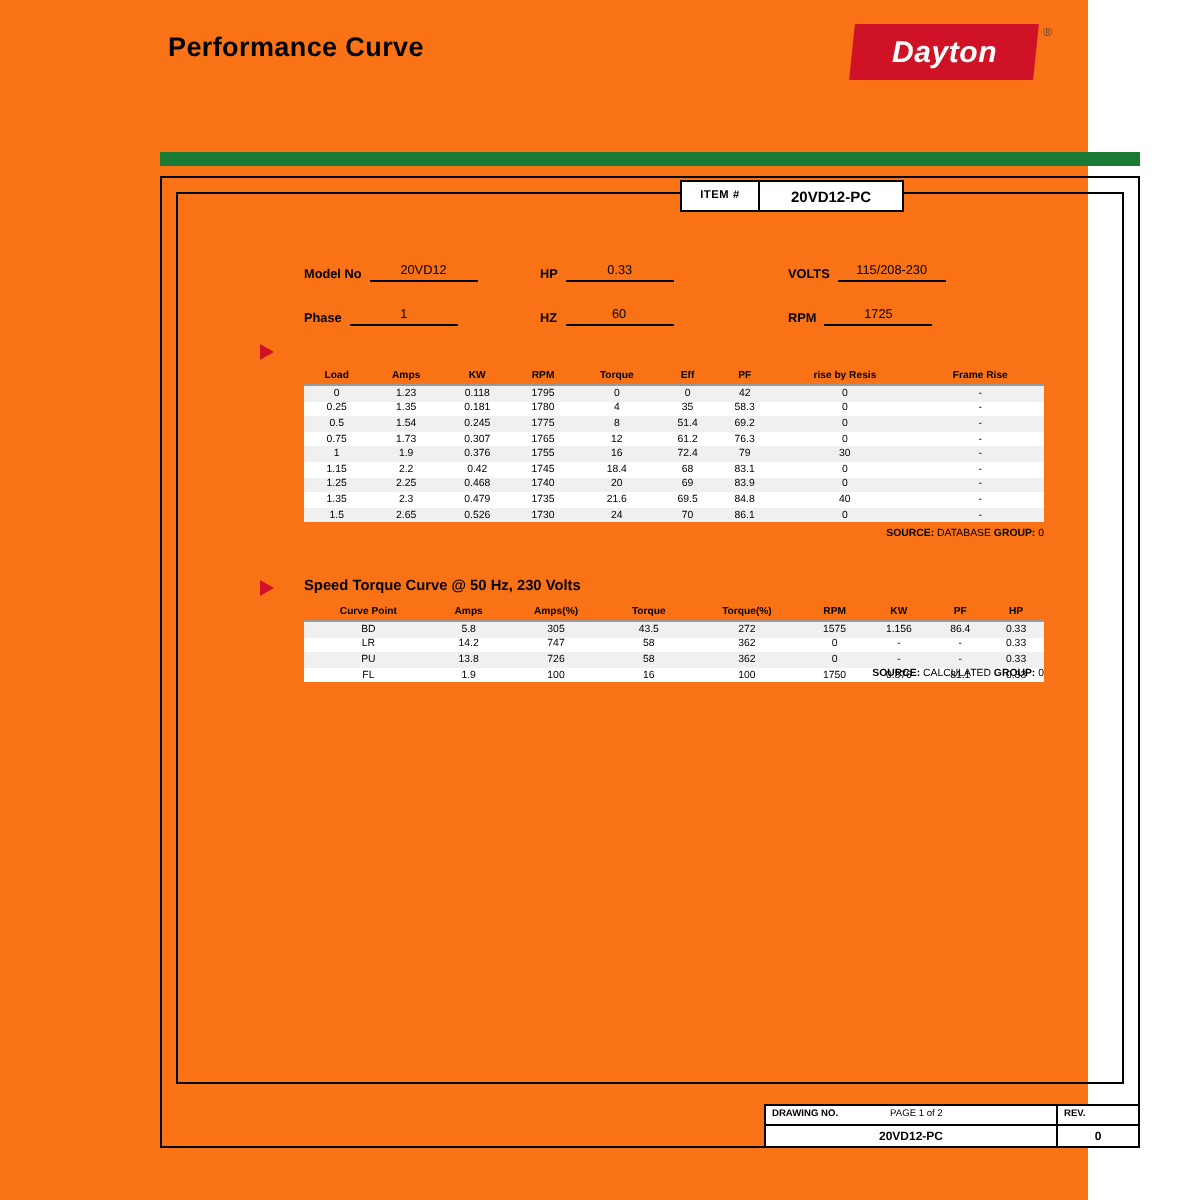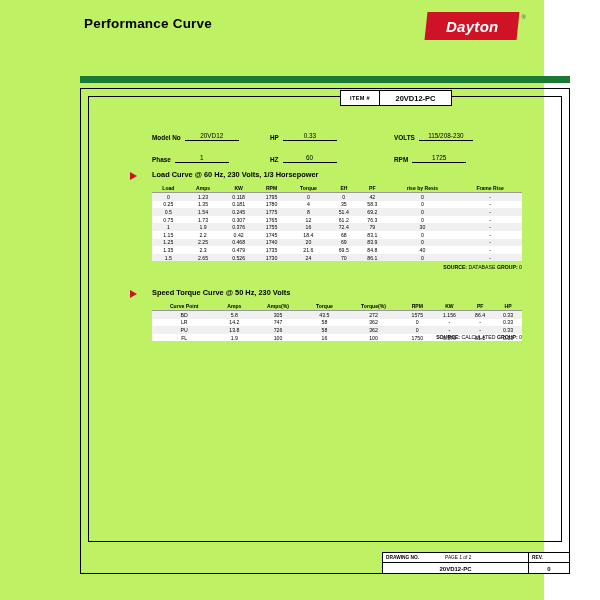--- a/index.html
+++ b/index.html
@@ -18,7 +18,7 @@
     position: relative;
     width: 544px;
     height: 600px;
-    background: #bef264;
+    background: #f97316;
   }
   
   .doc-title {

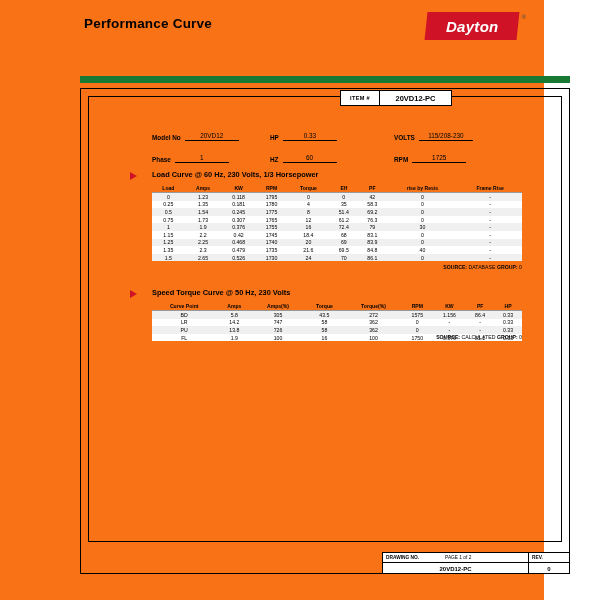--- a/index.html
+++ b/index.html
@@ -284,7 +284,6 @@
   </div>
 
   <div class="arrow" style="left:130px; top:172px;"></div>
-  <div class="sect" style="left:152px; top:170px;">Load Curve @ 60 Hz, 230 Volts, 1/3 Horsepower</div>
 
   <table class="data" style="left:152px; top:184px; width:370px;">
     <thead>

